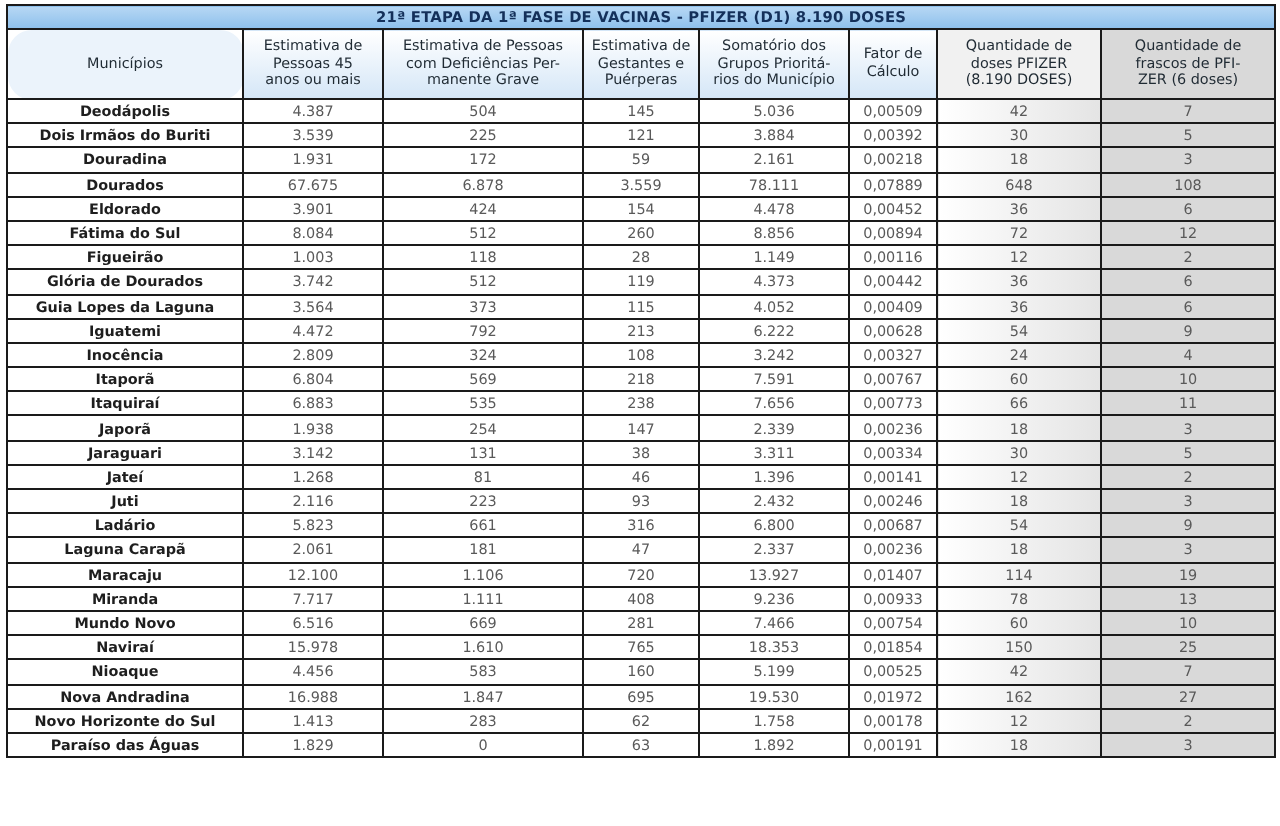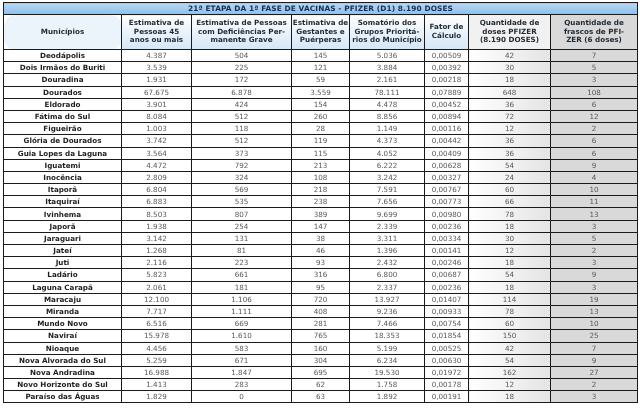--- a/index.html
+++ b/index.html
@@ -8,7 +8,7 @@
   table { border-collapse: collapse; width: 634px; table-layout: fixed; font-size: 7.4px; }
   td, th { border: 1px solid #1a1a1a; padding: 0; text-align: center; vertical-align: middle; overflow: hidden; white-space: nowrap; }
   .title-row th { background: linear-gradient(#b6d7f4, #8dc0ec); color: #14305a; font-weight: bold; height: 11px; font-size: 7.4px; letter-spacing: 0.1px; }
-  .head-row th { height: 34px; color: #1f2a33; font-weight: bold; white-space: normal; line-height: 8.6px; font-size: 7.2px; }
+  .head-row th { height: 34px; color: #1f2a33; font-weight: normal; white-space: normal; line-height: 8.6px; font-size: 7.2px; }
   .h-mun { background: #ebf3fb; border-radius: 12px; }
   .h-blue { background: linear-gradient(#ffffff, #d4e6f7); }
   .h-gray1 { background: #f1f1f1; }

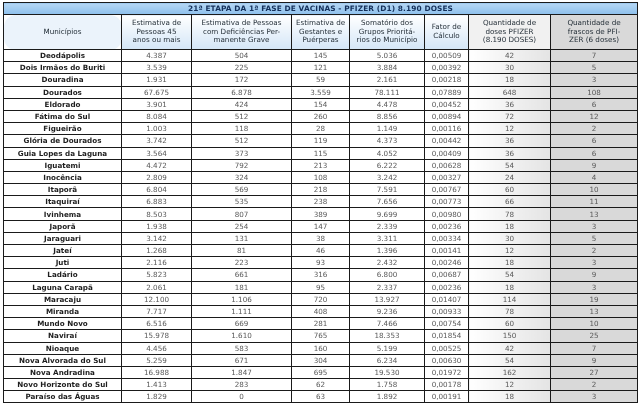--- a/index.html
+++ b/index.html
@@ -207,16 +207,6 @@
           <td class="fra">11</td>
         </tr>
         <tr class="data-row">
-          <td class="mun">Ivinhema</td>
-          <td>8.503</td>
-          <td>807</td>
-          <td>389</td>
-          <td>9.699</td>
-          <td>0,00980</td>
-          <td class="dos">78</td>
-          <td class="fra">13</td>
-        </tr>
-        <tr class="data-row">
           <td class="mun">Japorã</td>
           <td>1.938</td>
           <td>254</td>

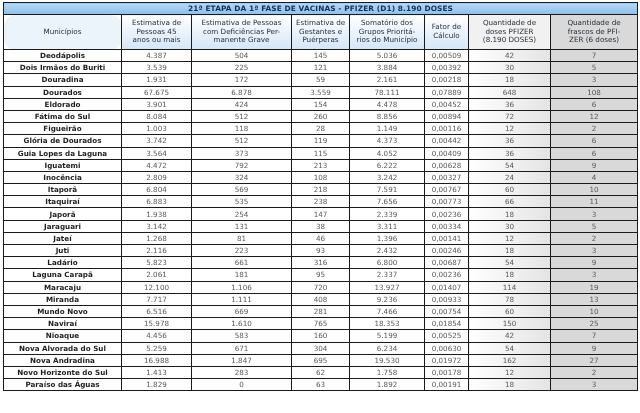--- a/index.html
+++ b/index.html
@@ -260,7 +260,7 @@
           <td class="mun">Laguna Carapã</td>
           <td>2.061</td>
           <td>181</td>
-          <td>95</td>
+          <td>47</td>
           <td>2.337</td>
           <td>0,00236</td>
           <td class="dos">18</td>

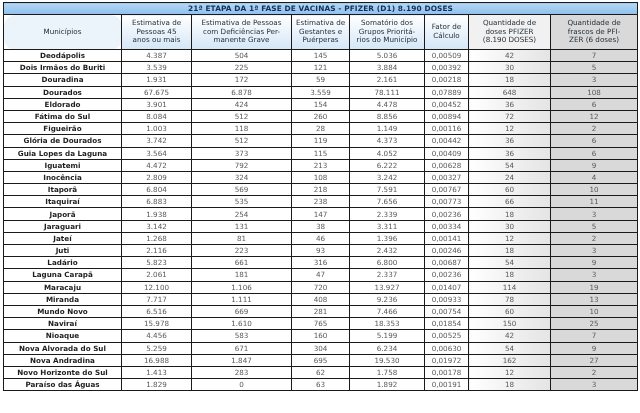--- a/index.html
+++ b/index.html
@@ -317,16 +317,6 @@
           <td class="fra">7</td>
         </tr>
         <tr class="data-row">
-          <td class="mun">Nova Alvorada do Sul</td>
-          <td>5.259</td>
-          <td>671</td>
-          <td>304</td>
-          <td>6.234</td>
-          <td>0,00630</td>
-          <td class="dos">54</td>
-          <td class="fra">9</td>
-        </tr>
-        <tr class="data-row">
           <td class="mun">Nova Andradina</td>
           <td>16.988</td>
           <td>1.847</td>

